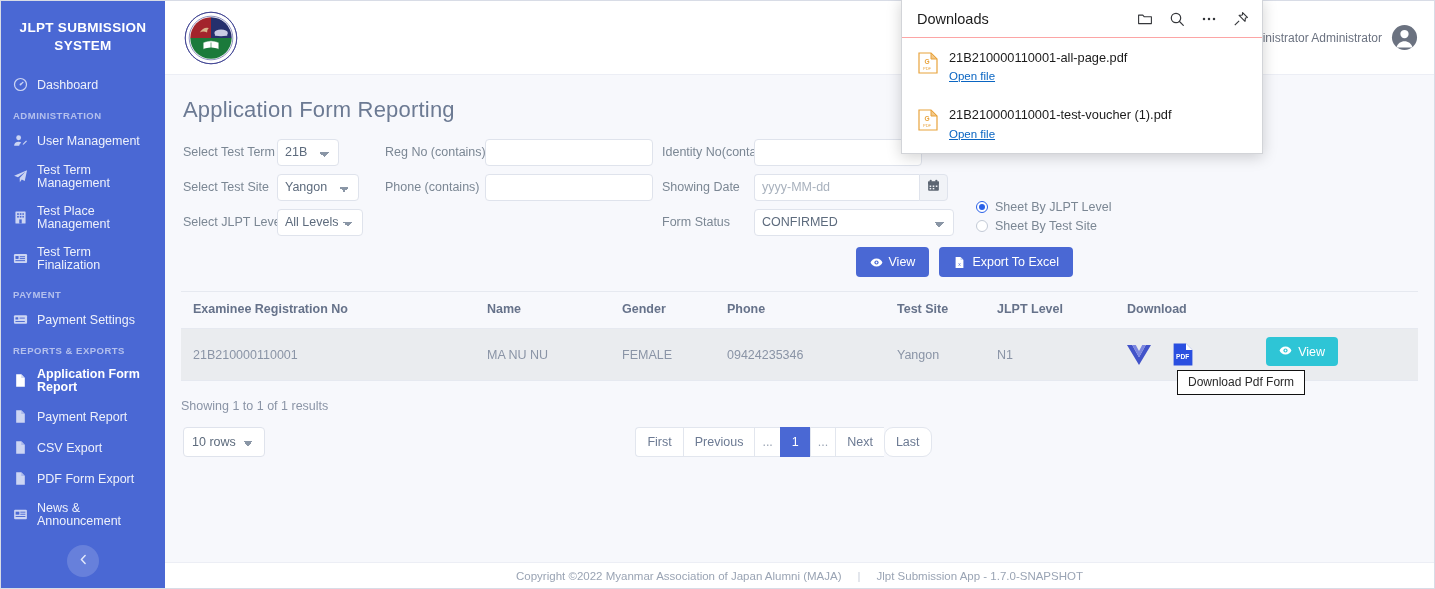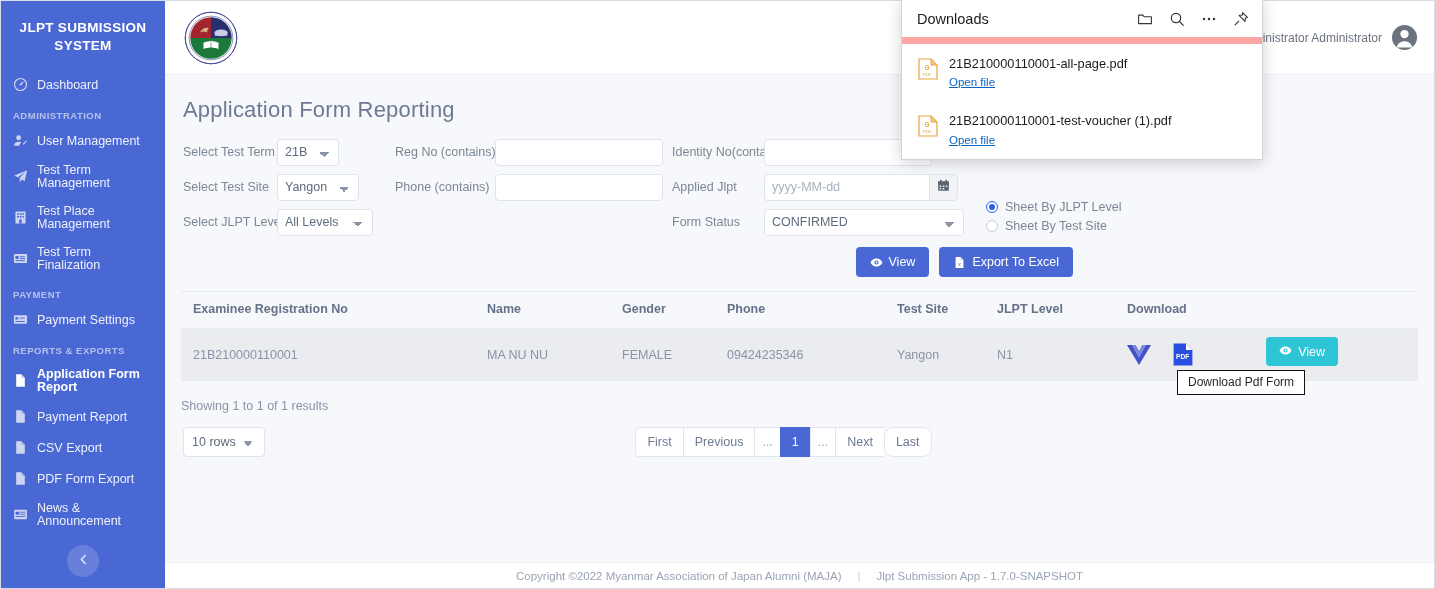--- a/index.html
+++ b/index.html
@@ -367,7 +367,7 @@
   .dp-head {
     display: flex; align-items: flex-end;
     padding: 12px 13px 10px 15px;
-    border-bottom: 7px solid #fca5a5;
+    border-bottom: 1px solid #fca5a5;
   }
   .dp-title { font-size: 14.5px; color: #1b1b1b; flex: 1 1 auto; }
   .dp-actions { display: flex; align-items: center; gap: 16px; }

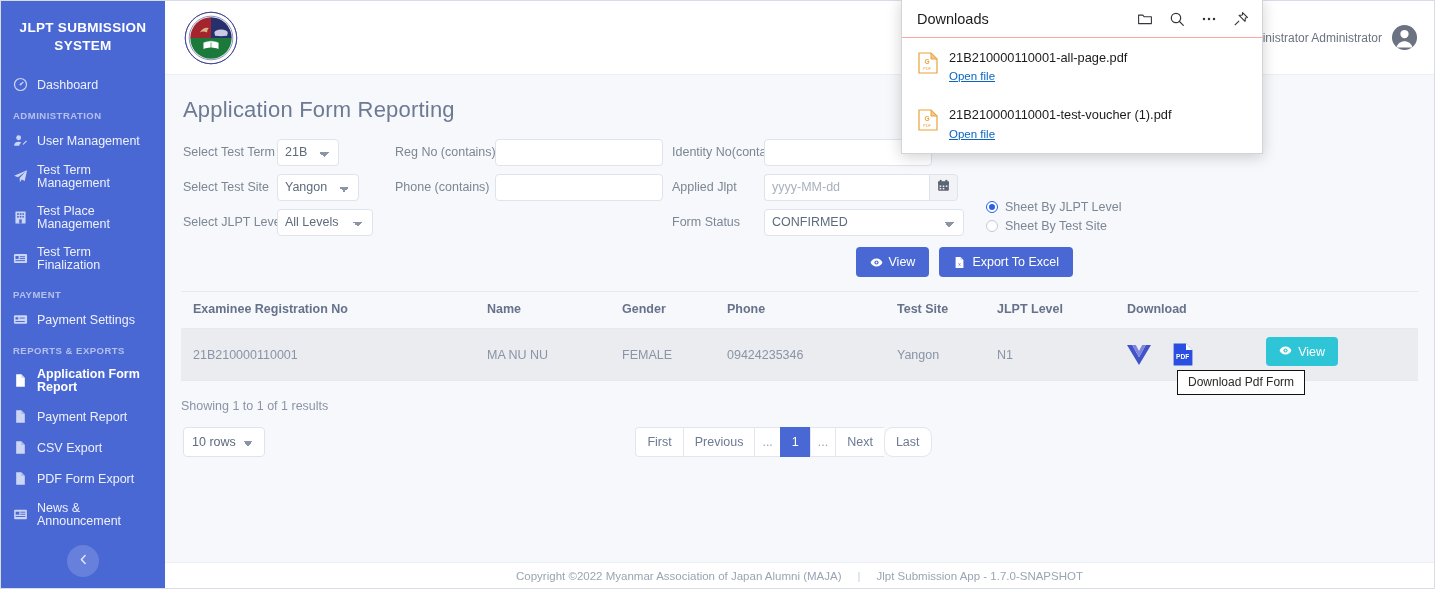--- a/index.html
+++ b/index.html
@@ -619,7 +619,7 @@
             <input class="finp w-inp-id" type="text" value="" style="">
           </div>
           <div class="frow">
-            <span class="flabel">Applied Jlpt</span>
+            <span class="flabel">Showing Date</span>
             <span class="date-group">
               <input class="finp w-date" type="text" placeholder="yyyy-MM-dd" style="">
               <span class="cal-btn">

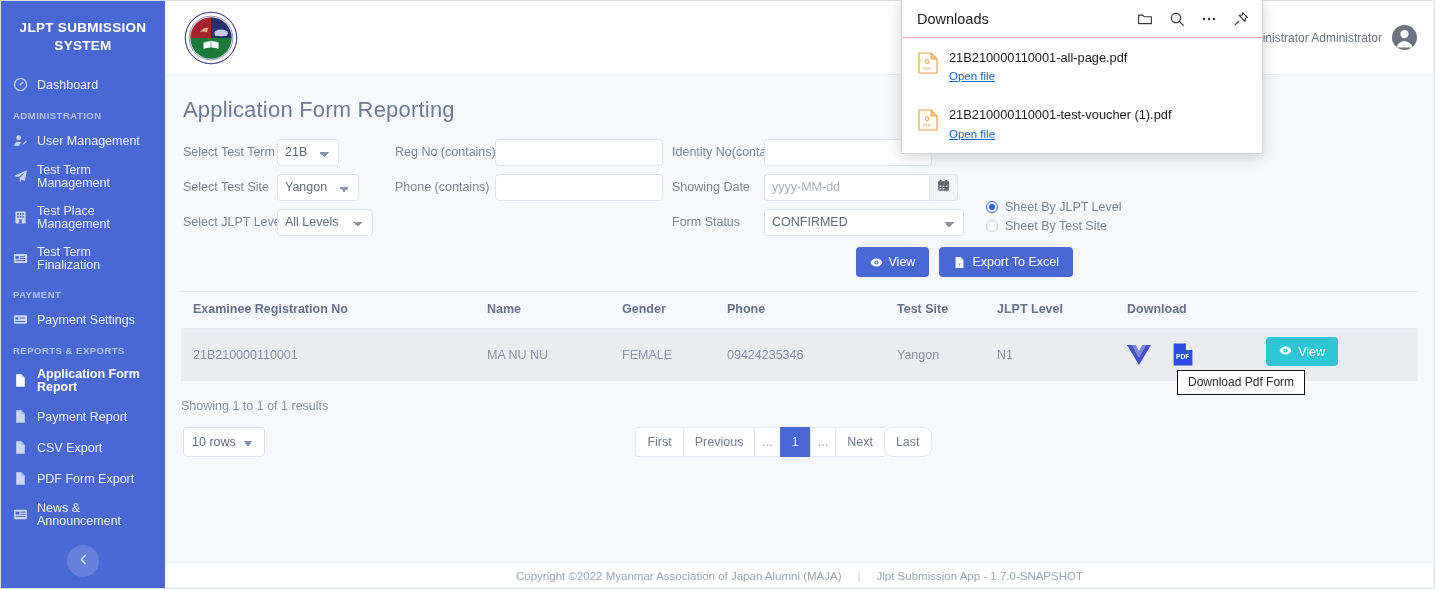--- a/index.html
+++ b/index.html
@@ -173,7 +173,7 @@
 
   .w-sel-term { width: 62px; }
   .w-sel-site { width: 82px; }
-  .w-sel-lvl  { width: 96px; }
+  .w-sel-lvl  { width: 86px; text-align: right; }
   .w-inp-long { width: 168px; }
   .w-inp-id   { width: 168px; }
   .w-date     { width: 165px; }

